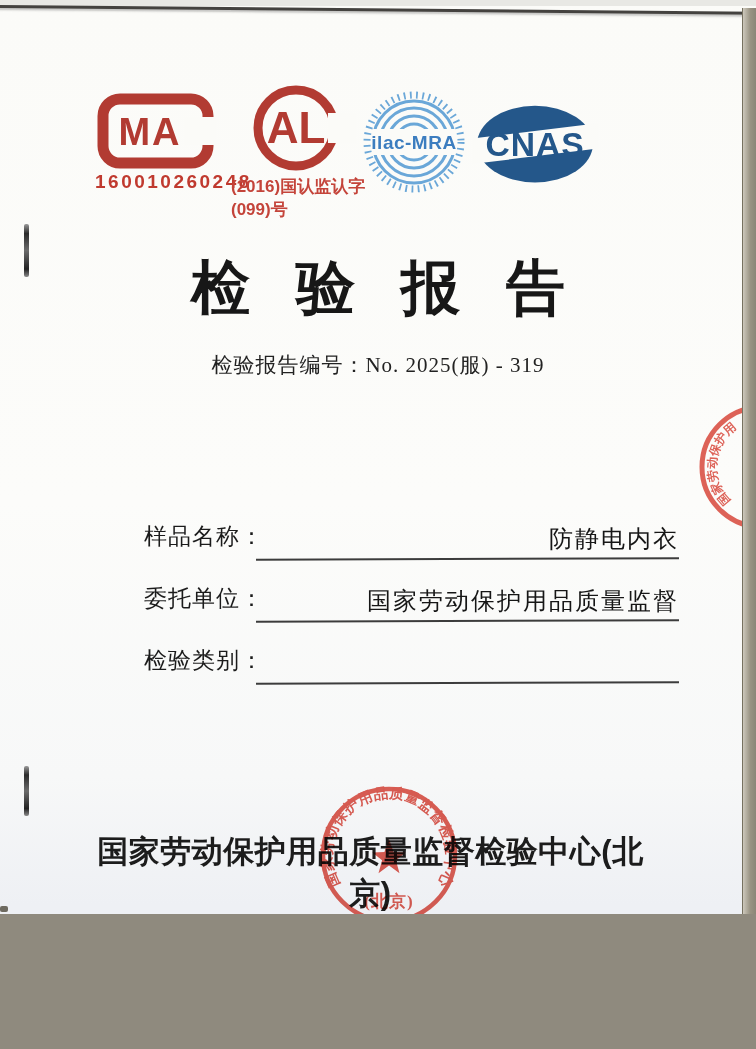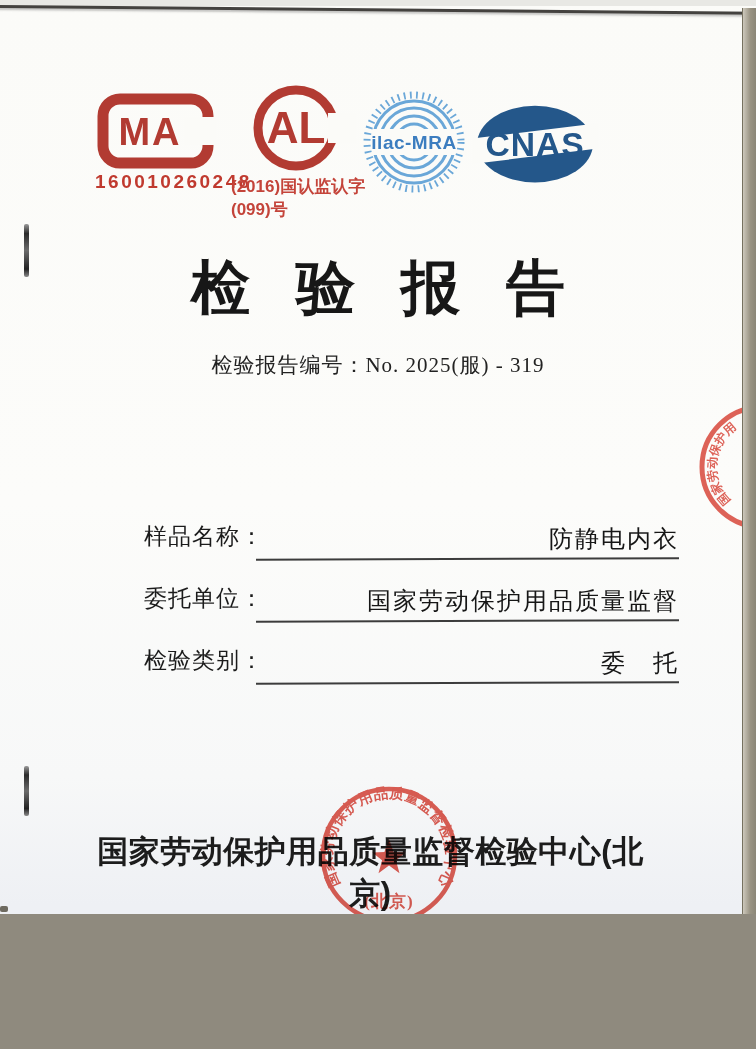--- a/index.html
+++ b/index.html
@@ -127,7 +127,6 @@
   </div>
   <div class="field-row row3">
     <span class="lbl">检验类别：</span>
-    <span class="val">委　托</span>
     <span class="line"></span>
   </div>
 

